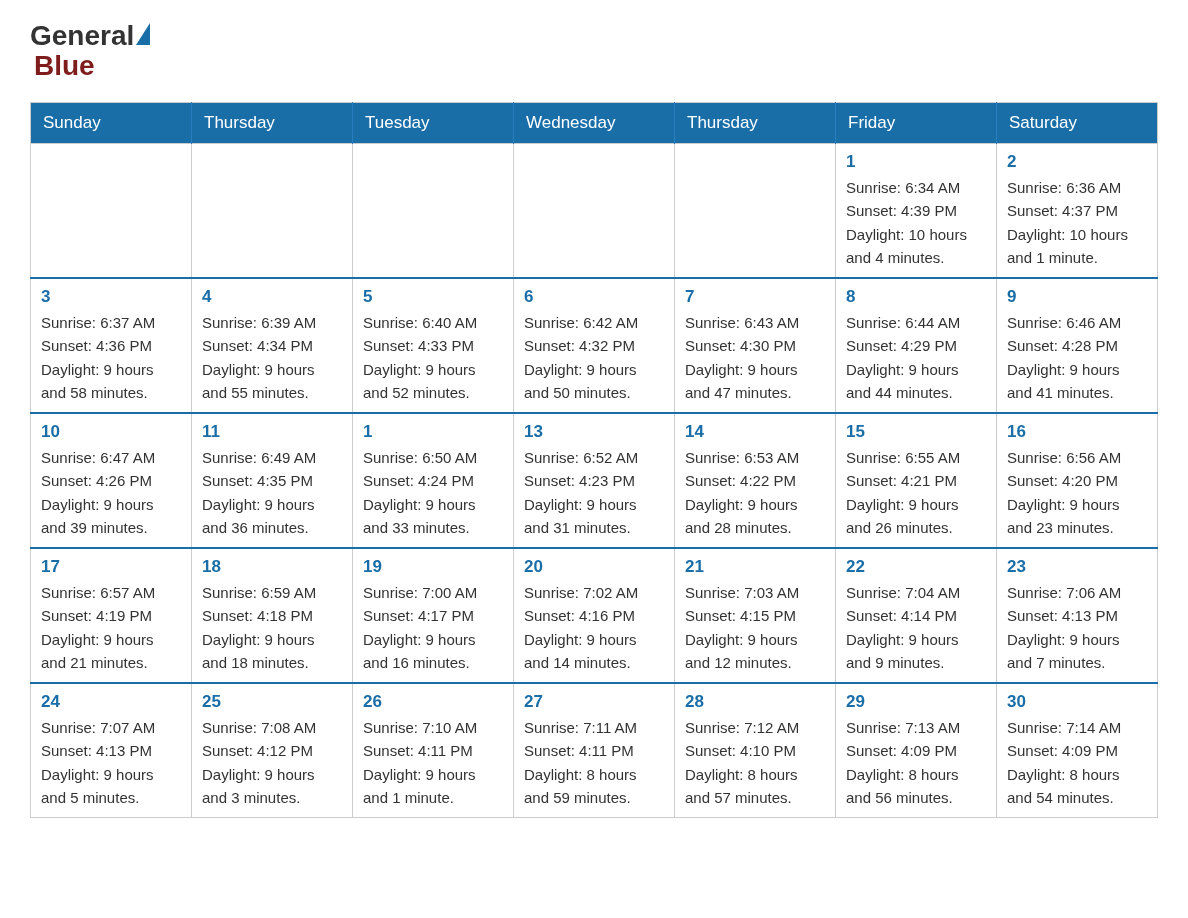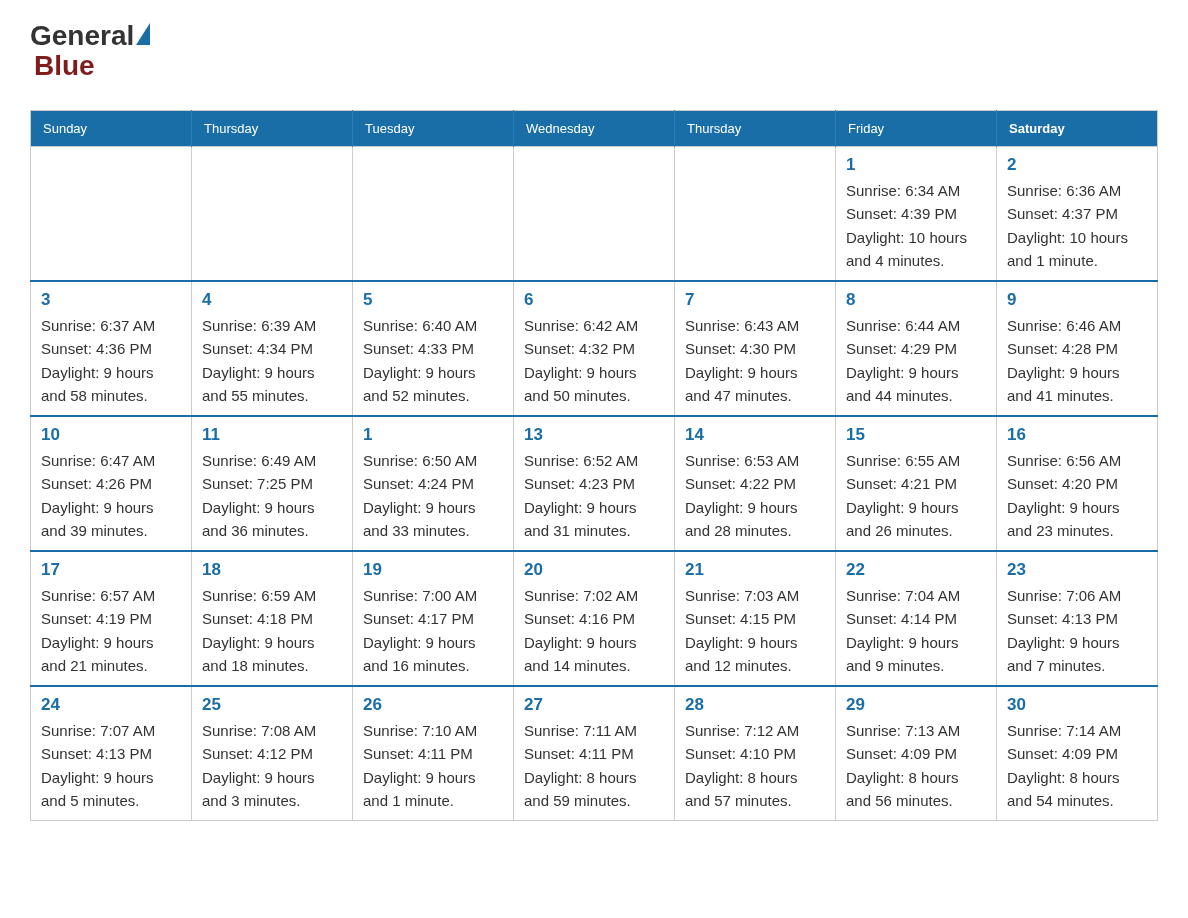--- a/index.html
+++ b/index.html
@@ -15,7 +15,7 @@
       display: flex;
       justify-content: space-between;
       align-items: flex-start;
-      margin-bottom: 28px;
+      margin-bottom: 20px;
     }
     .logo {
       display: flex;

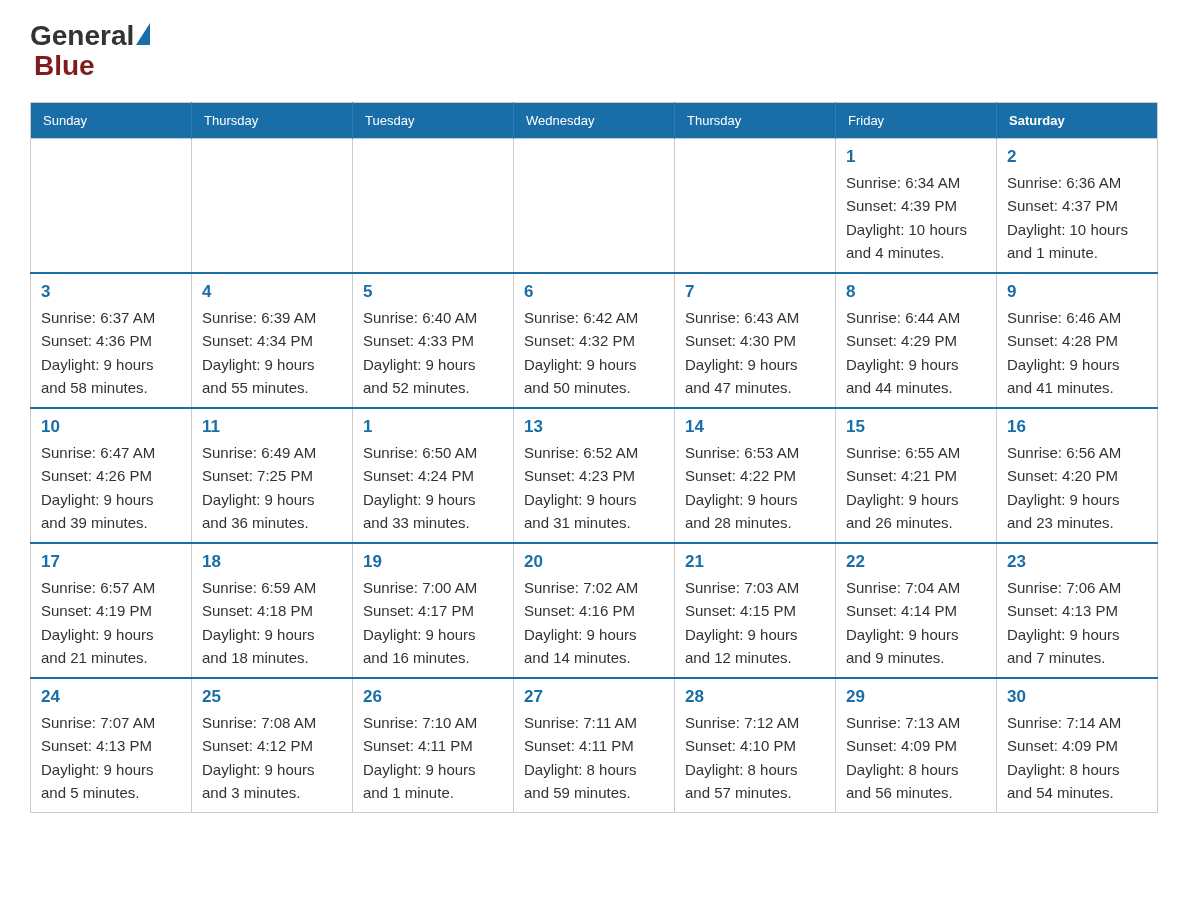--- a/index.html
+++ b/index.html
@@ -72,7 +72,7 @@
       color: #fff;
       text-align: left;
       padding: 10px 12px;
-      font-size: 13px;
+      font-size: 17px;
       font-weight: normal;
       border-right: 1px solid #2a7ec0;
     }

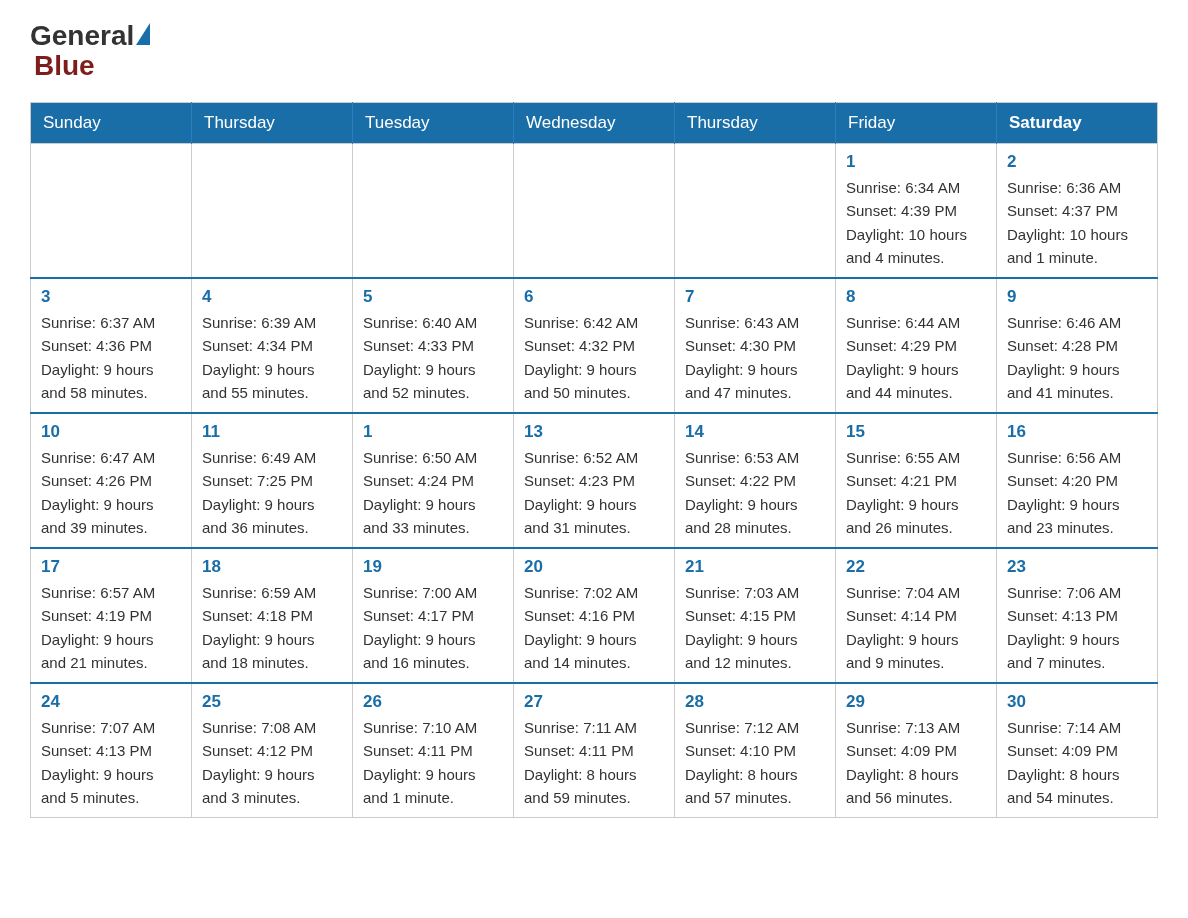--- a/index.html
+++ b/index.html
@@ -76,7 +76,7 @@
       font-weight: normal;
       border-right: 1px solid #2a7ec0;
     }
-    .calendar th:last-child { border-right: none; font-weight: bold; }
+    .calendar th:last-child { border-right: none; }
     .calendar td {
       vertical-align: top;
       padding: 8px 10px;

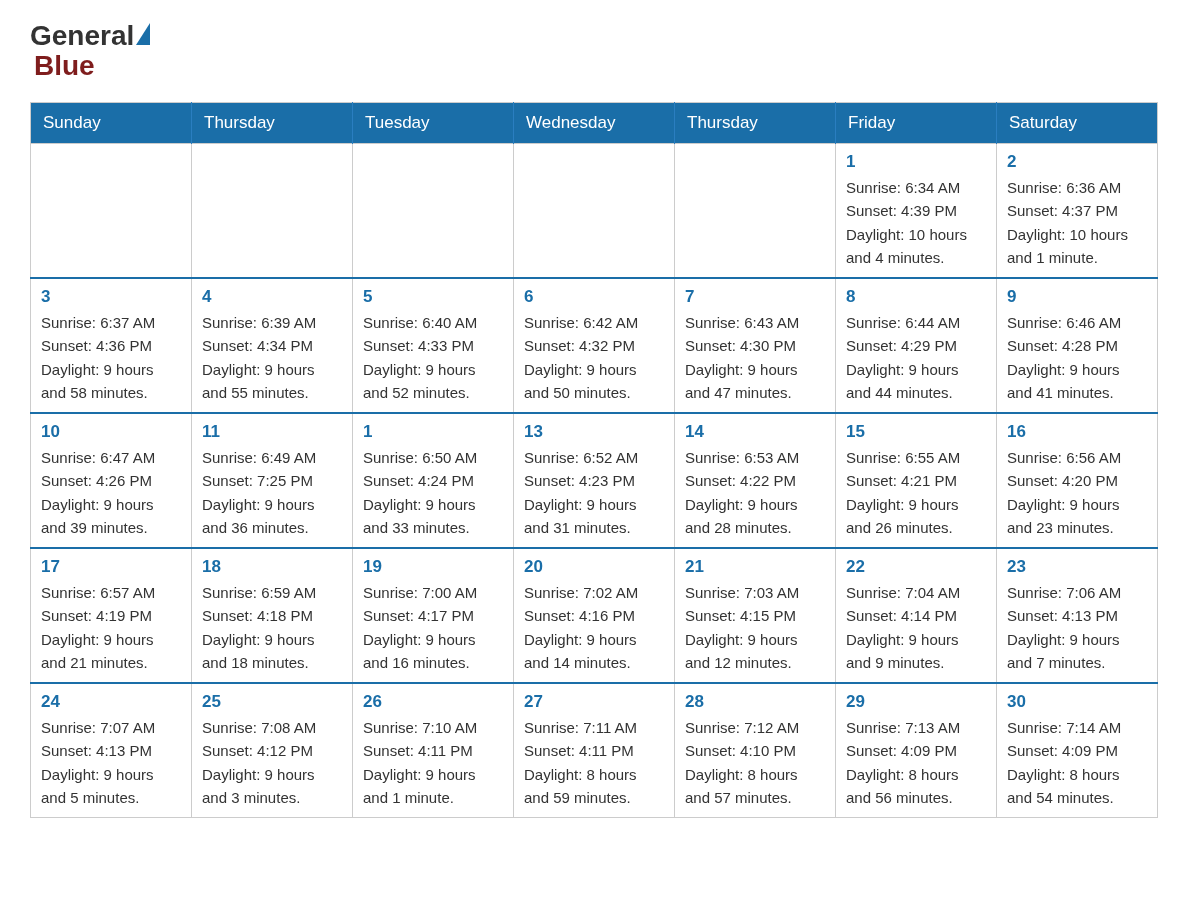--- a/index.html
+++ b/index.html
@@ -217,7 +217,7 @@
         <td>
           <span class="day-number">11</span>
           <div class="day-info">Sunrise: 6:49 AM
-Sunset: 7:25 PM
+Sunset: 4:35 PM
 Daylight: 9 hours
 and 36 minutes.</div>
         </td>

